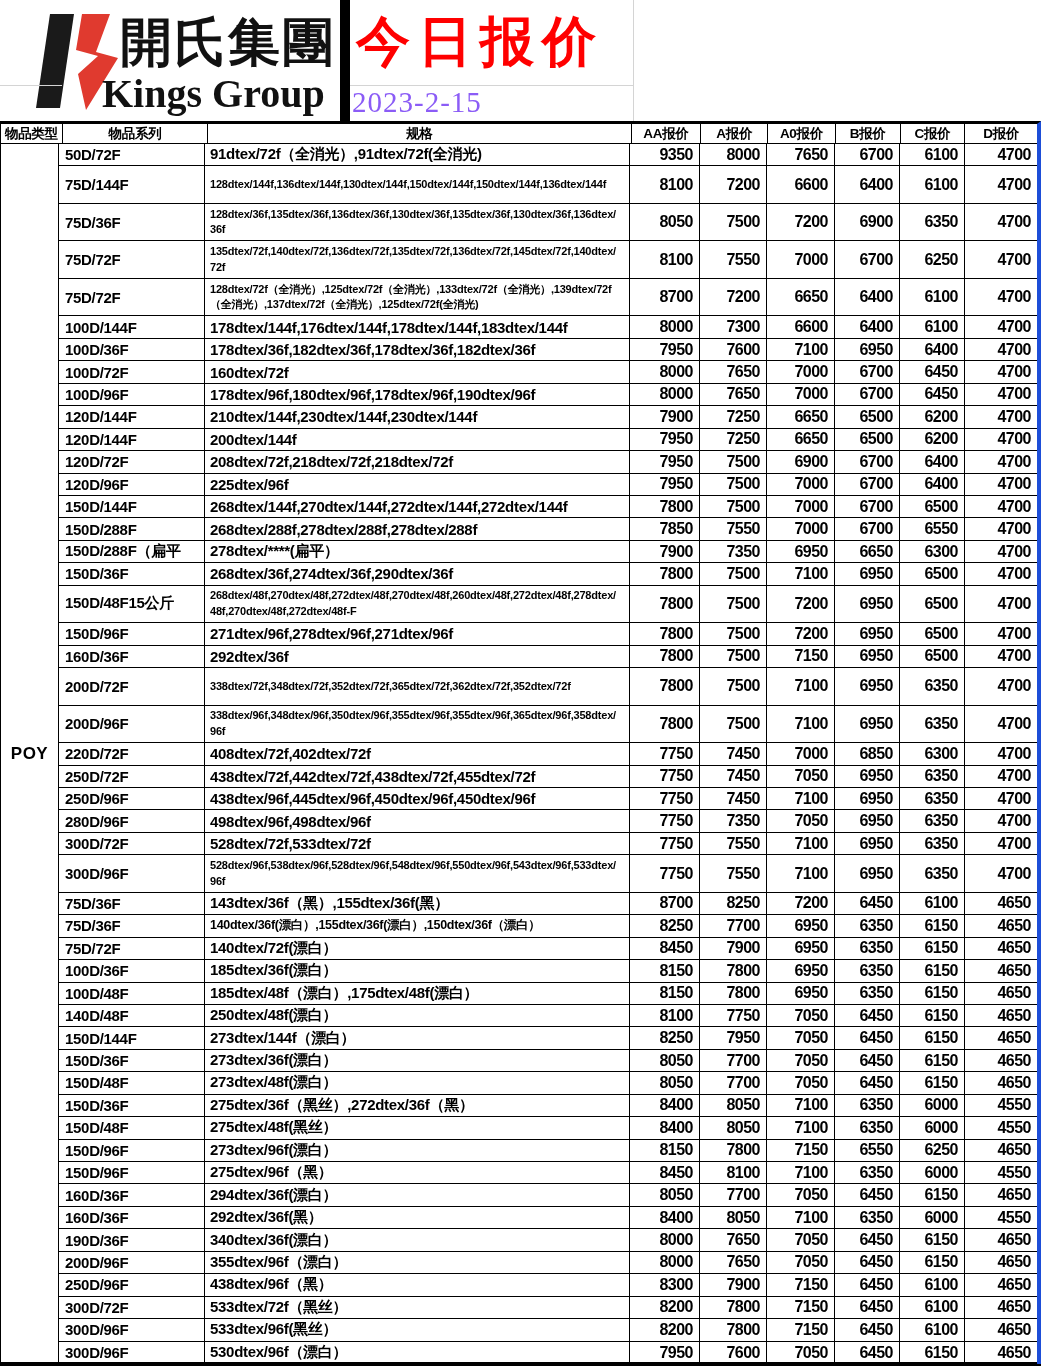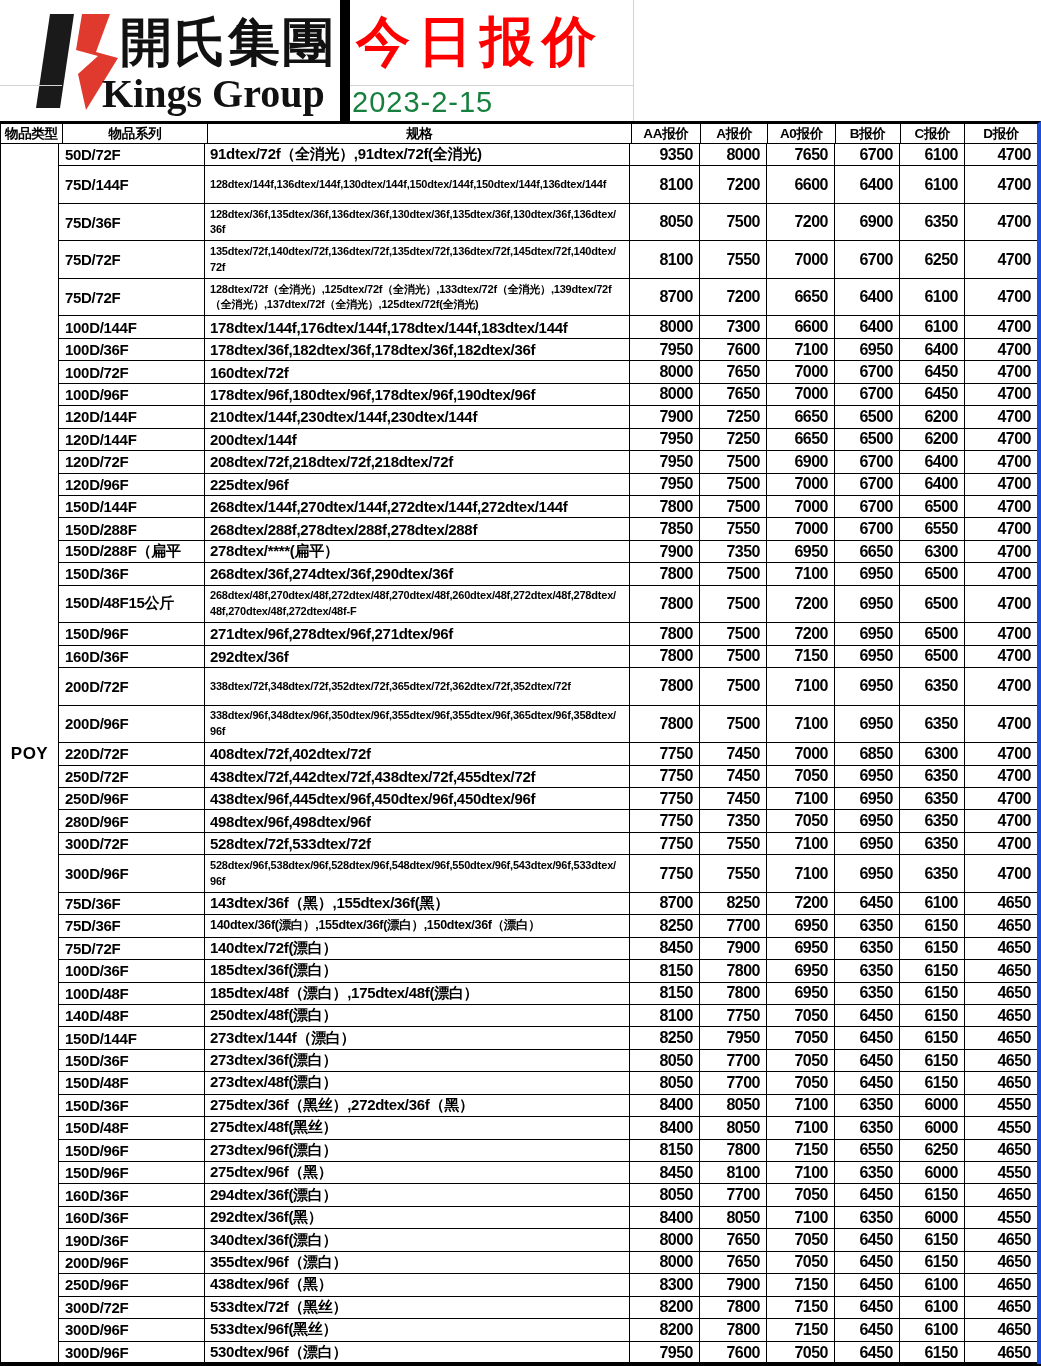--- a/index.html
+++ b/index.html
@@ -21,7 +21,7 @@
   .logo-en { position:absolute; left:80px; top:62px; width:240px; font-family:"Liberation Serif", serif; font-weight:bold; font-size:40px; letter-spacing:0px; white-space:nowrap; color:#111; }
 
   .title { position:absolute; left:356px; top:6px; font-family:"Liberation Serif", serif; font-weight:bold; font-size:54px; letter-spacing:8px; color:#ff0000; white-space:nowrap; }
-  .date  { position:absolute; left:352px; top:86px; font-family:Liberation Sans, sans-serif; font-weight:normal; font-size:29px; letter-spacing:1px; color:#15803d; white-space:nowrap; }
+  .date  { position:absolute; left:352px; top:86px; font-family:Liberation Serif, serif; font-weight:normal; font-size:29px; letter-spacing:1px; color:#8b5cf6; white-space:nowrap; }
 
   
   .grid { position:absolute; top:121px; left:0; width:1041px; border-top:3px solid #000; border-left:1px solid #000; border-right:4px solid #1d4ed8; font-weight:bold; }

